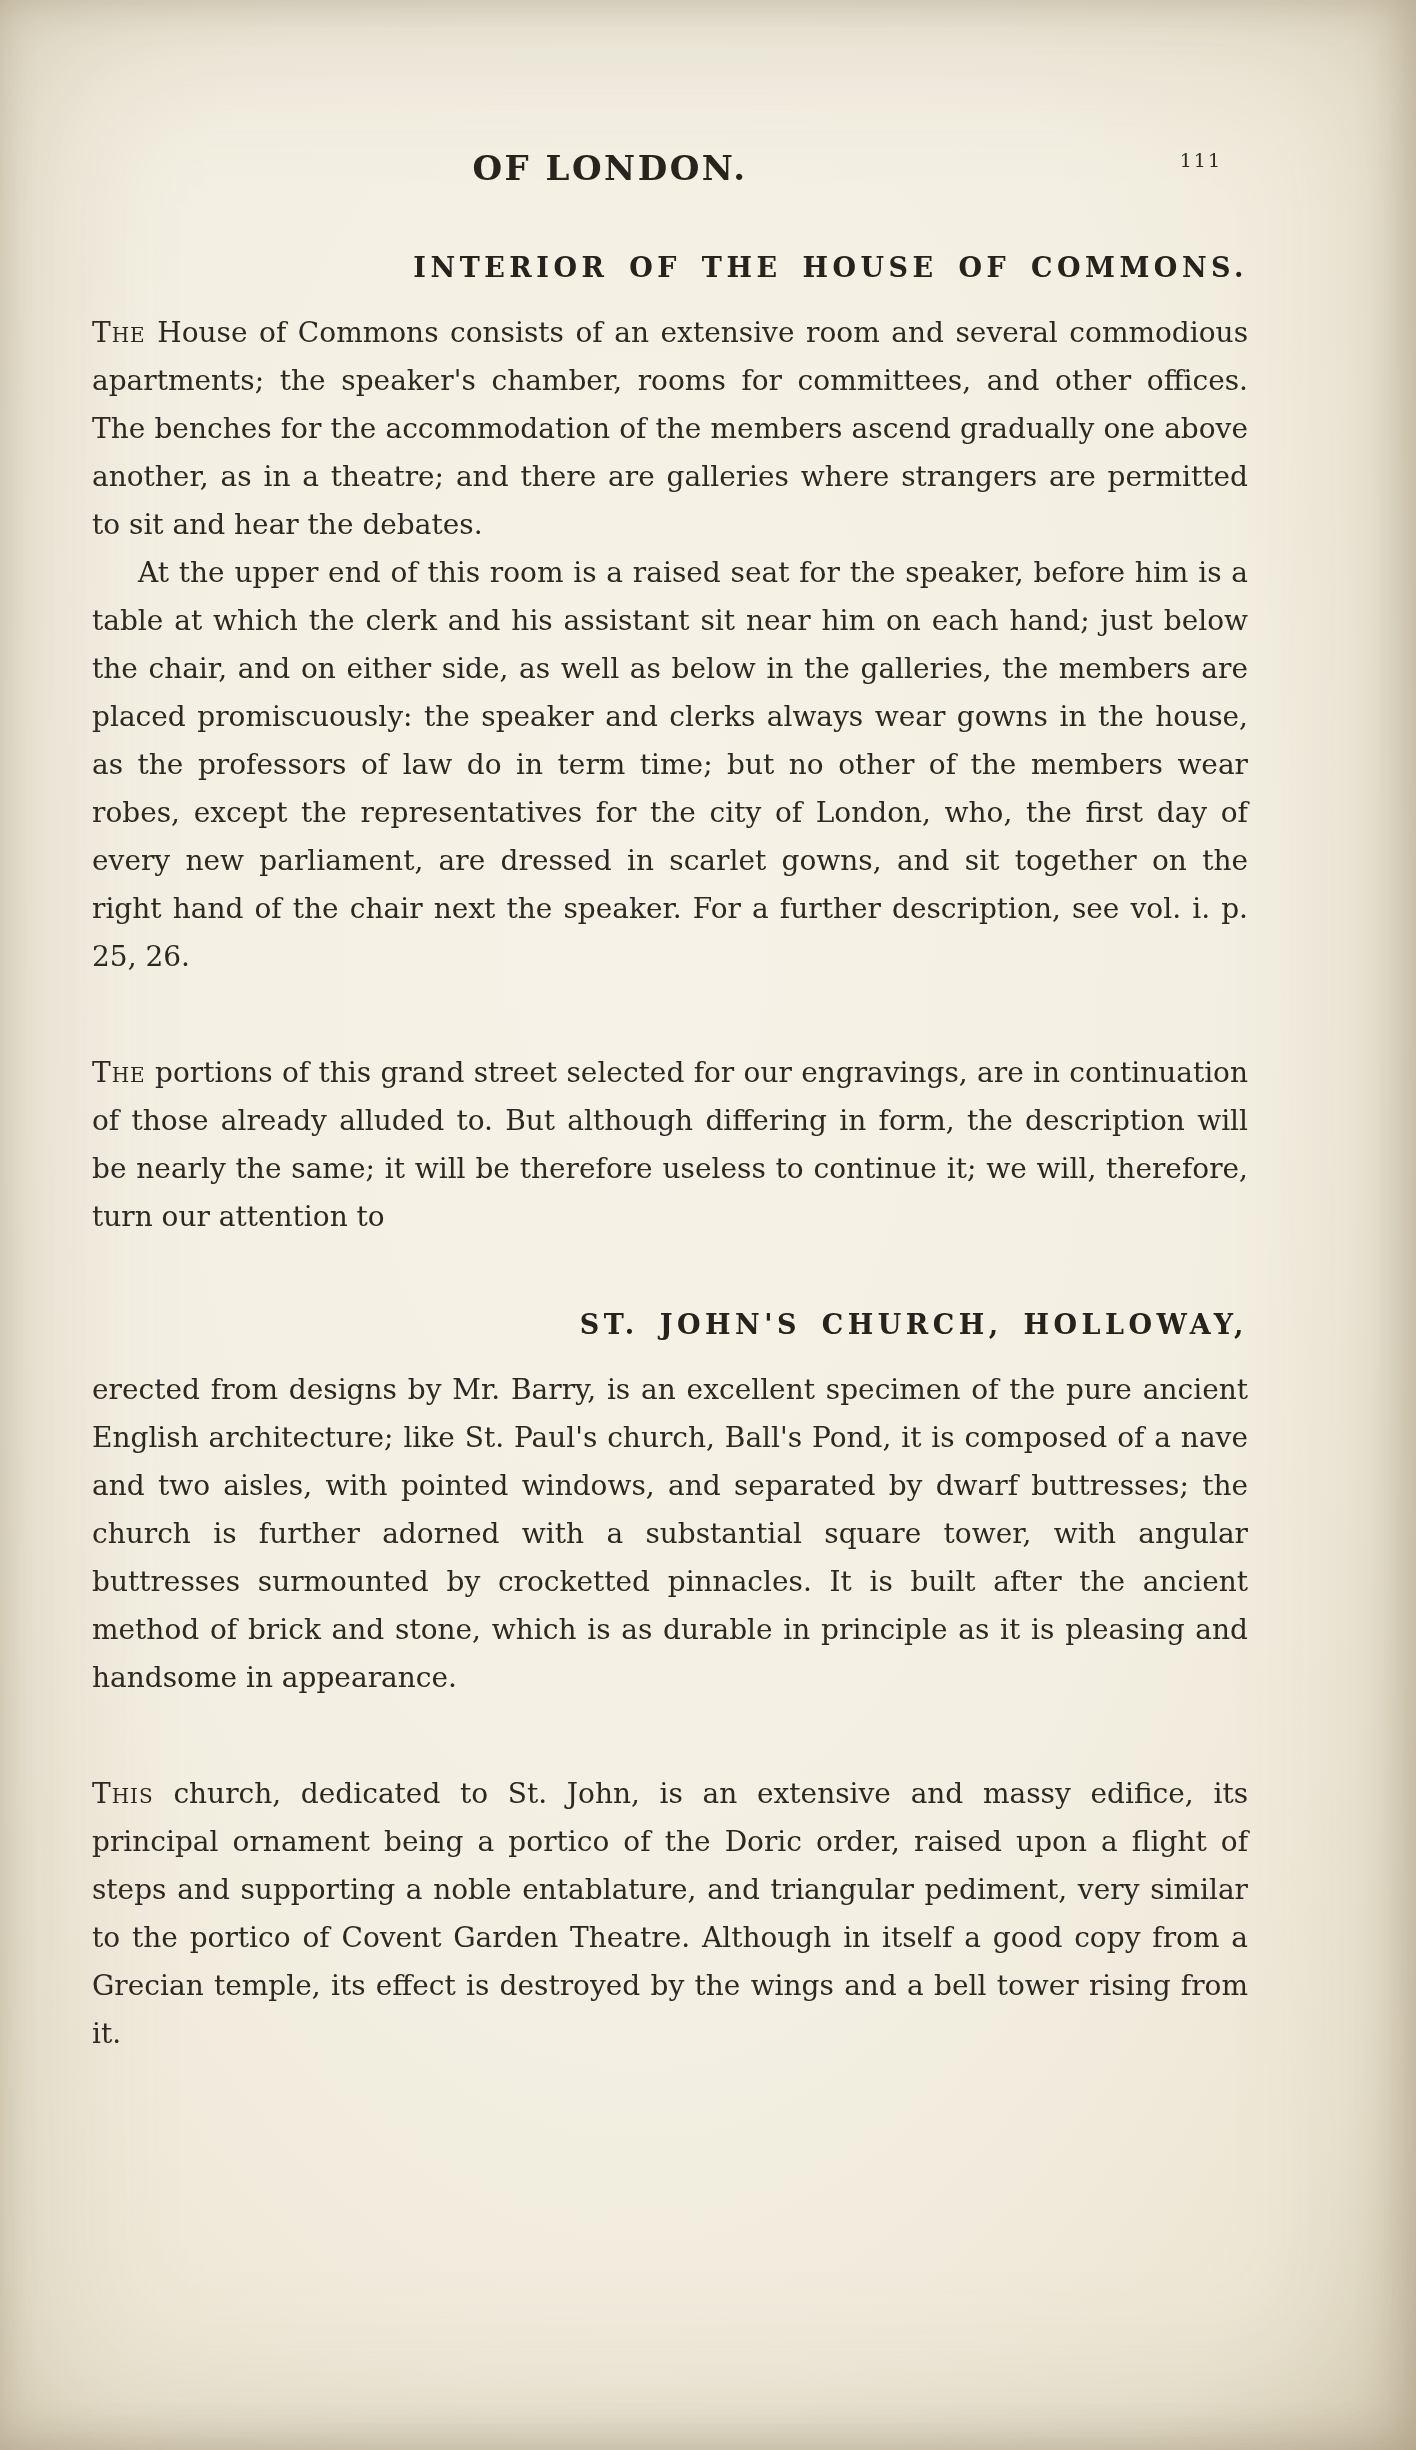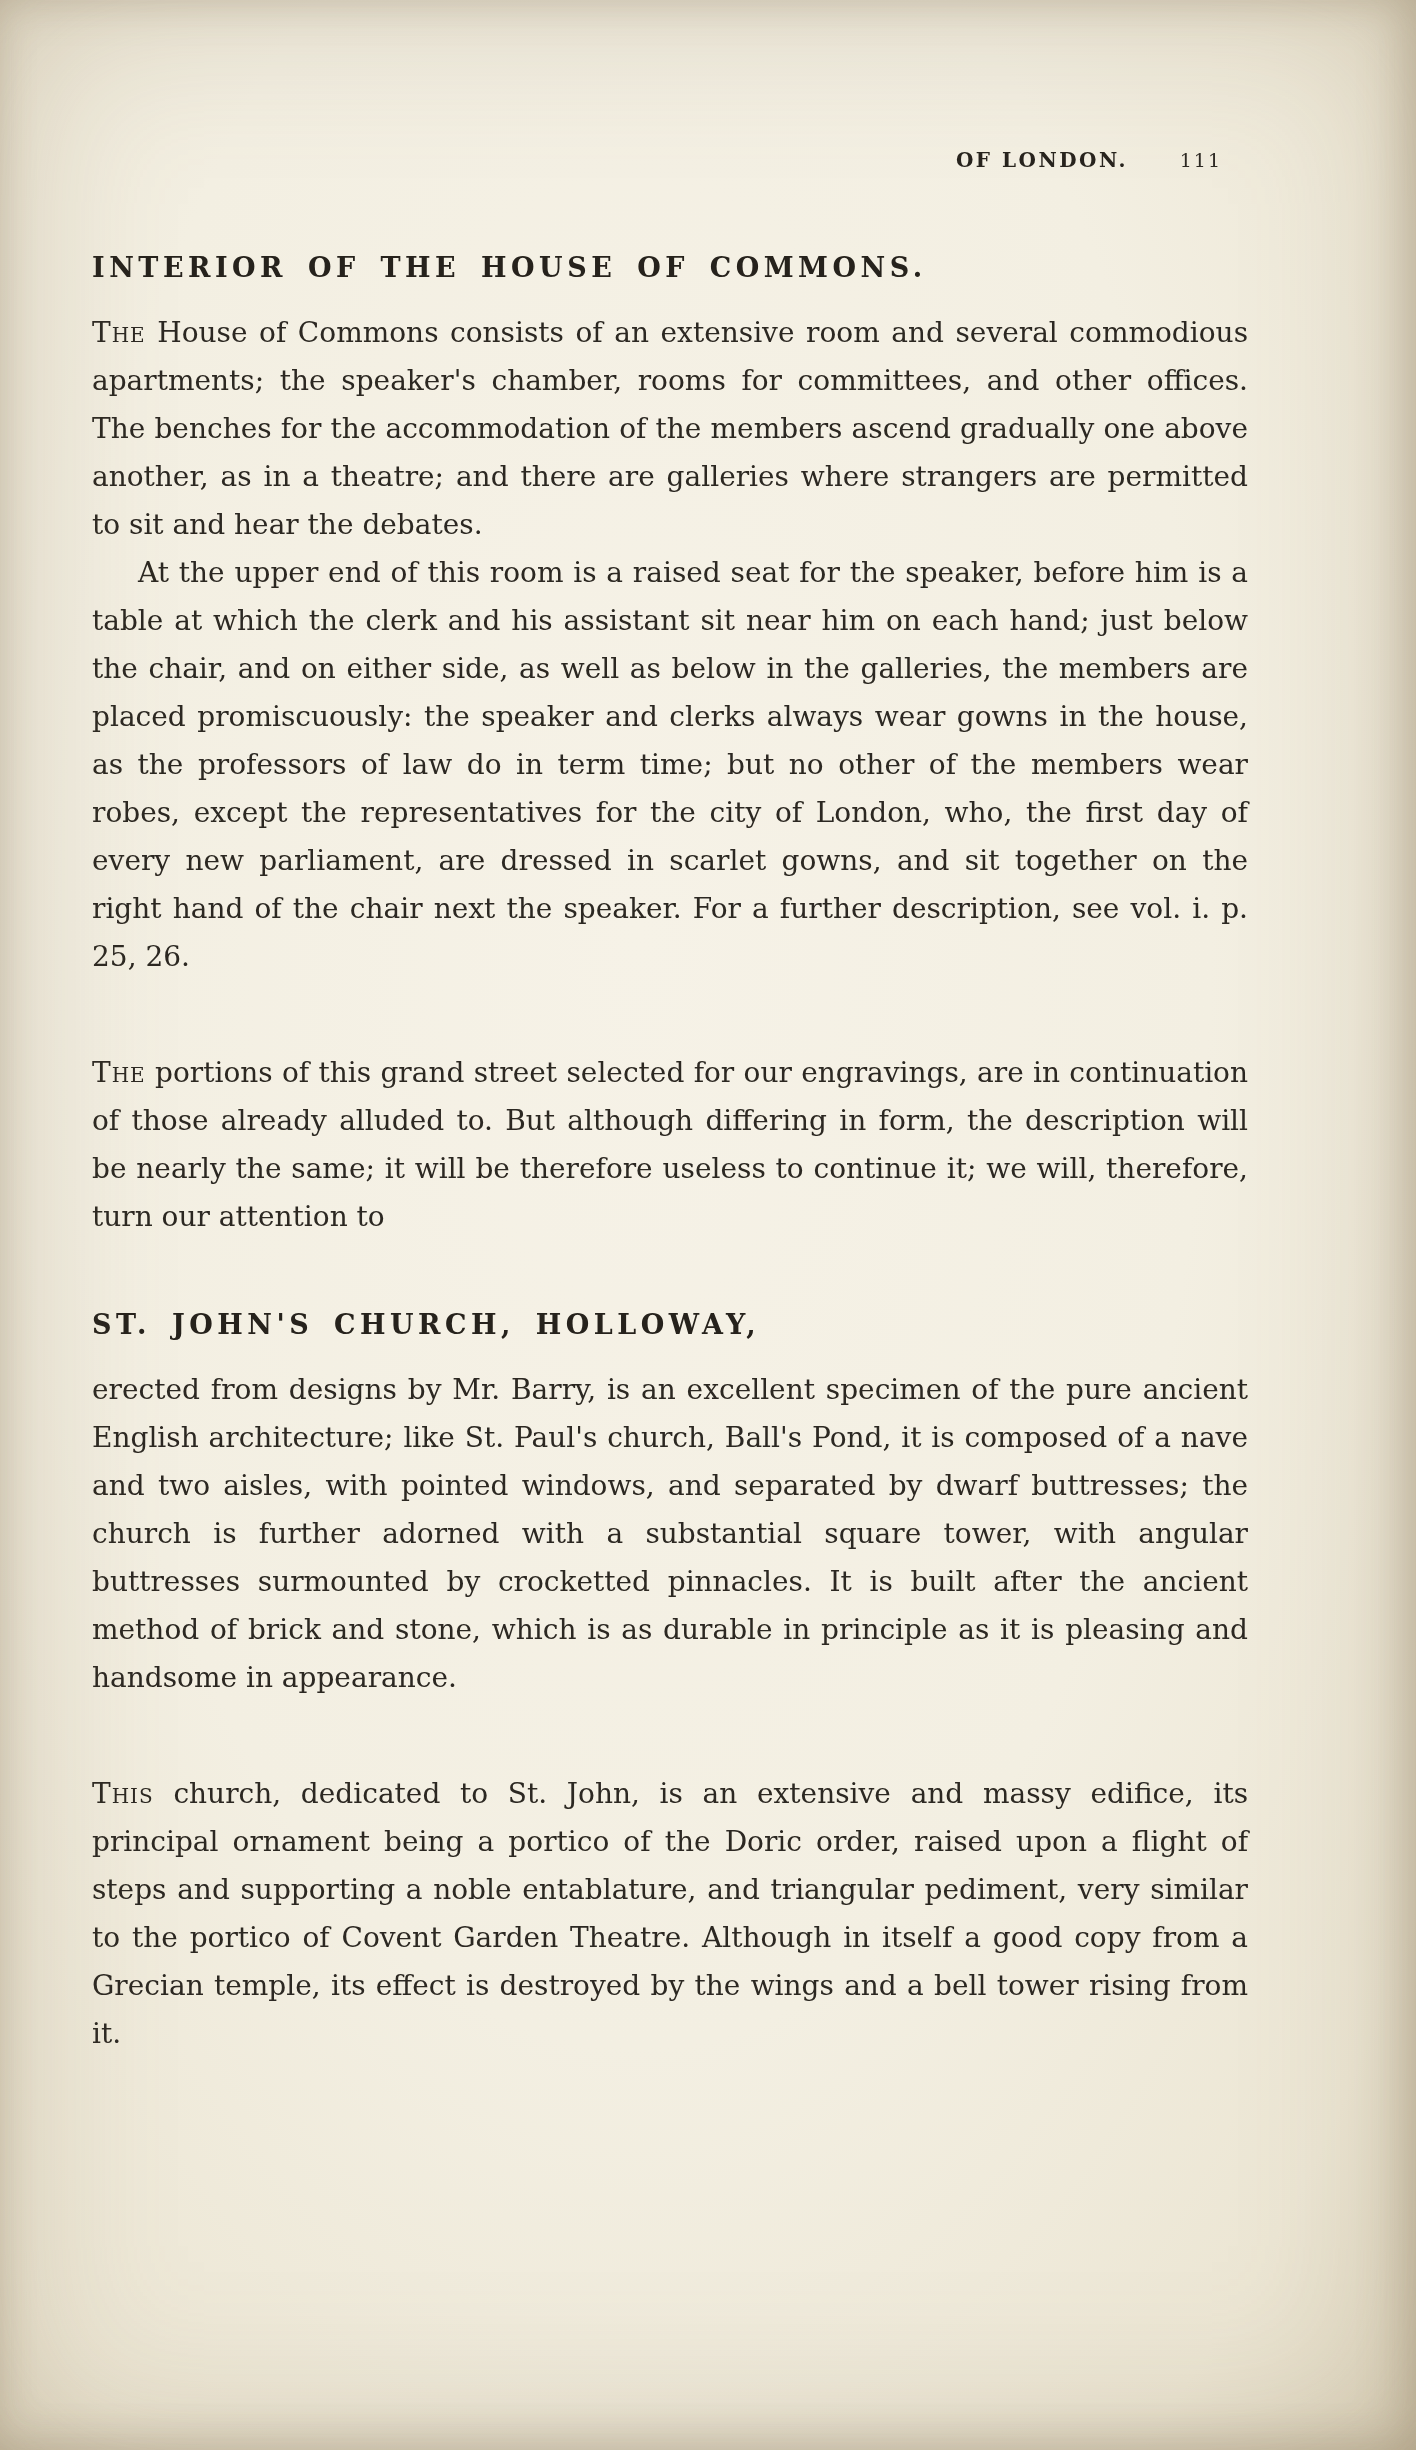--- a/index.html
+++ b/index.html
@@ -35,8 +35,8 @@
   }
   .head-title{
     position:absolute;left:0;right:120px;
-    text-align:right;
-    font-size:20px;
+    text-align:center;
+    font-size:34px;
     font-weight:bold;
     letter-spacing:2.5px;
     color:#28241e;

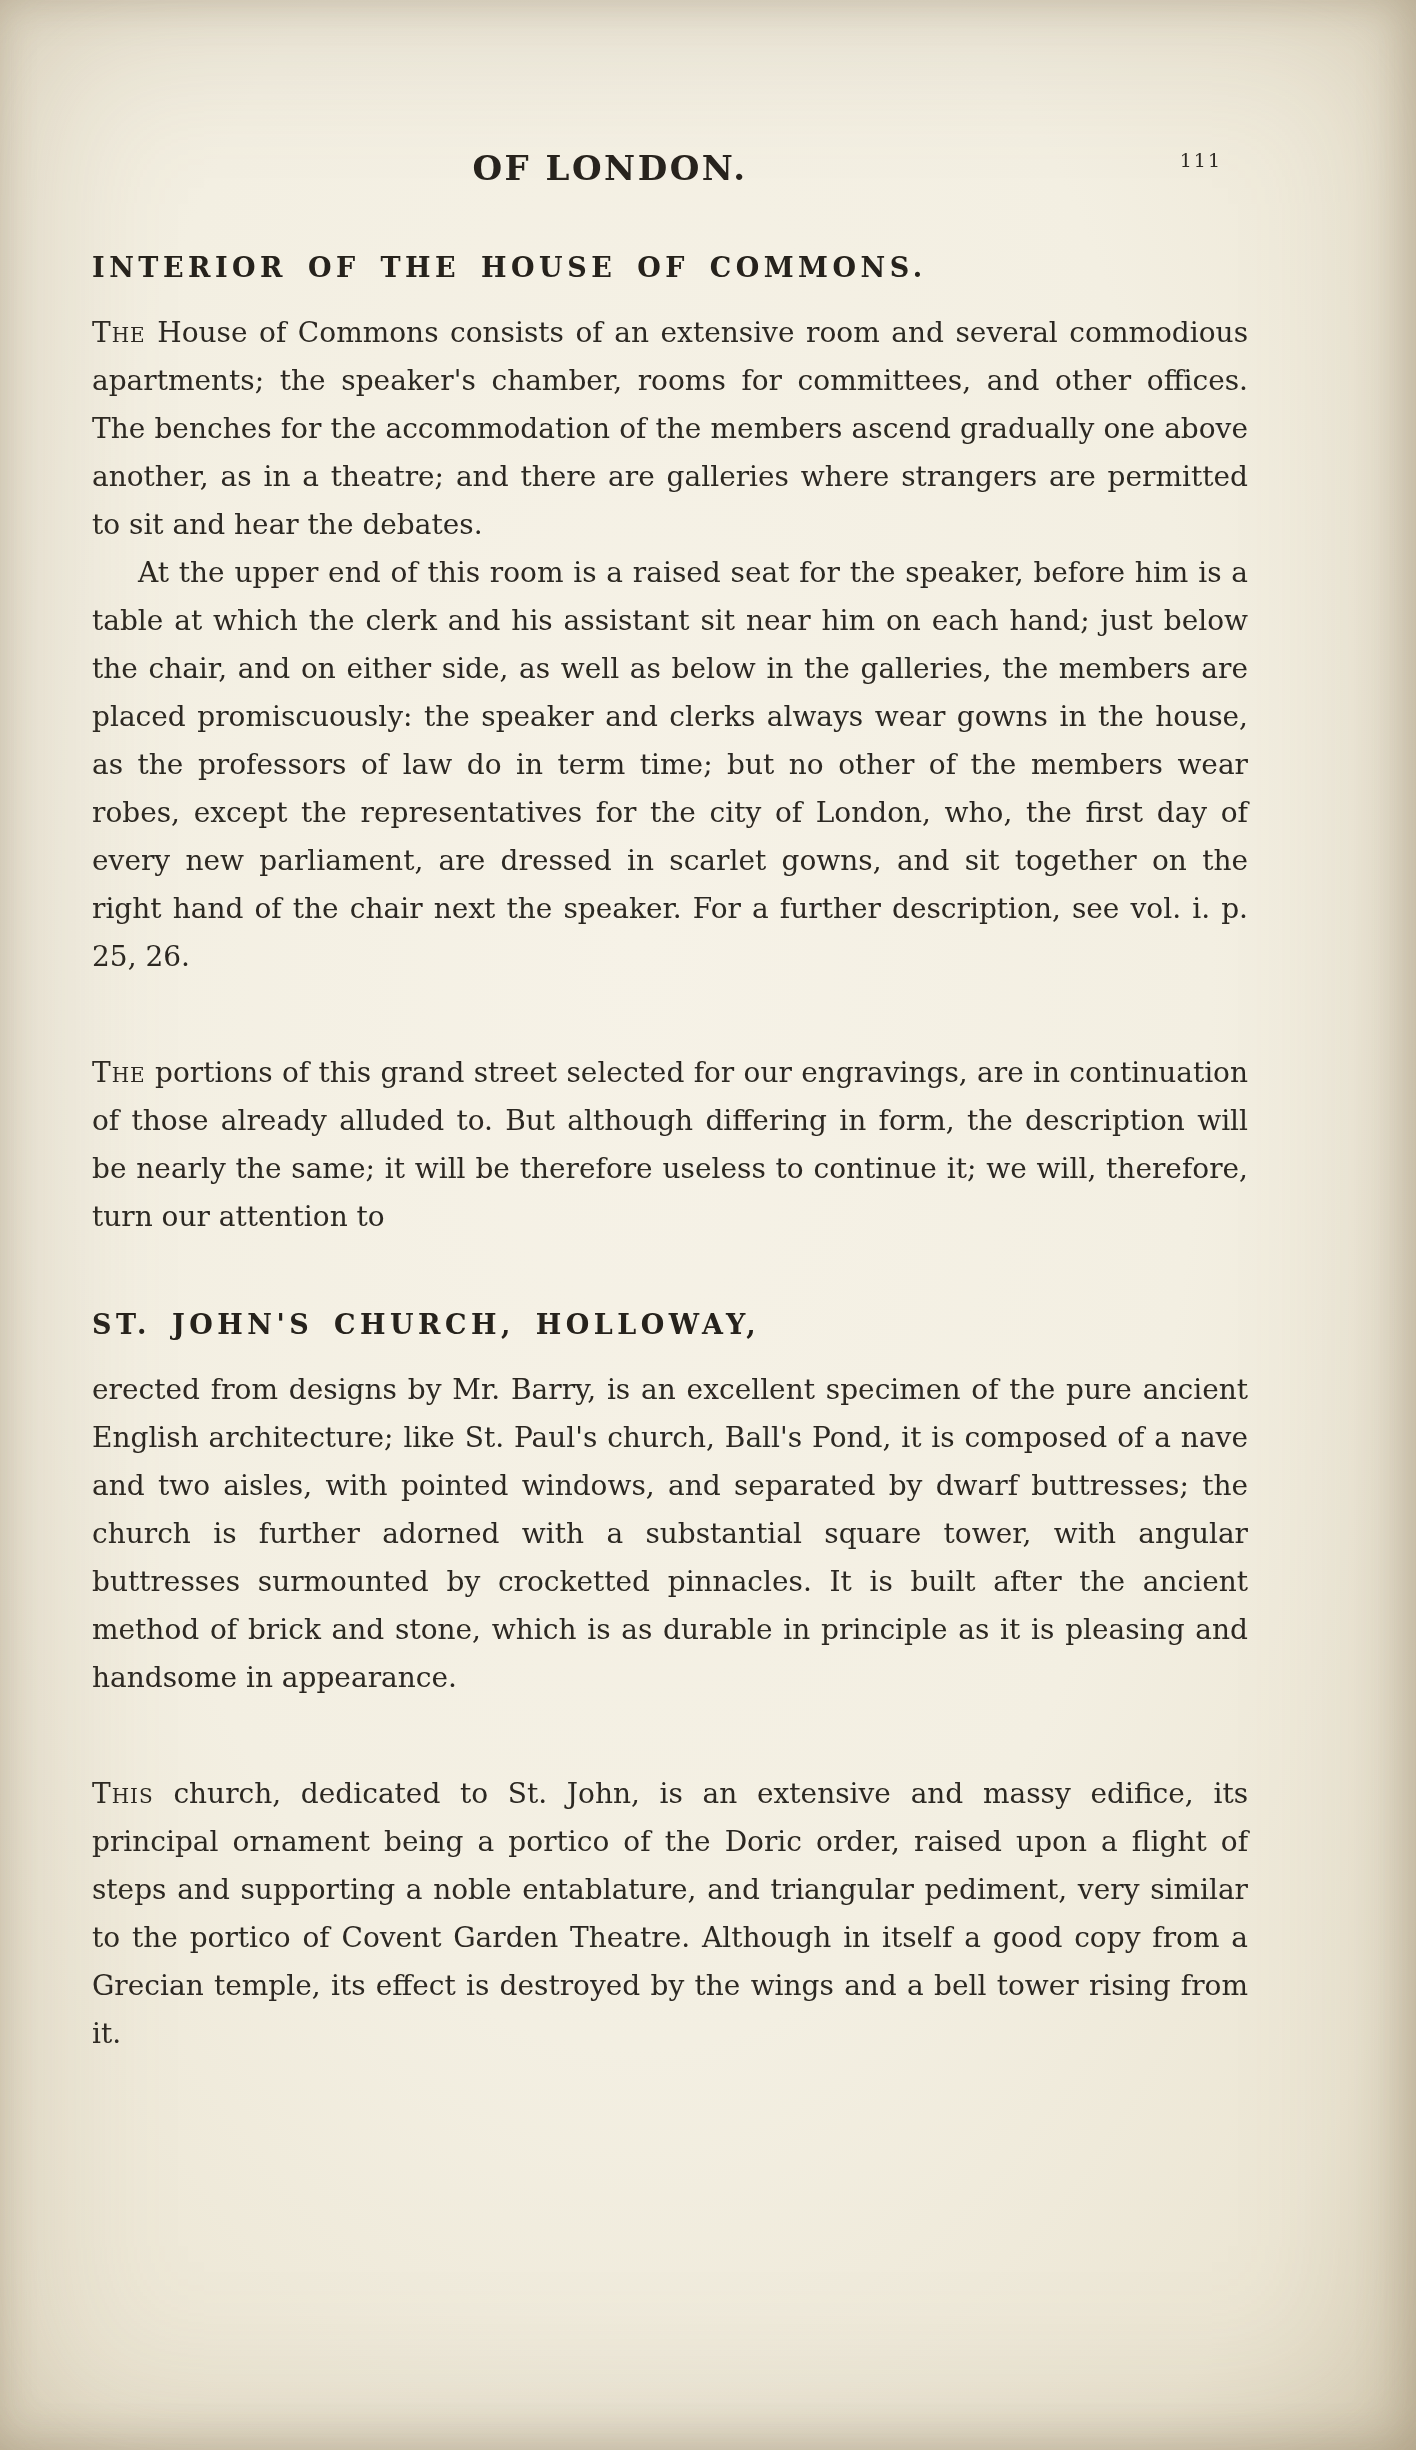--- a/index.html
+++ b/index.html
@@ -51,7 +51,7 @@
   .section + .section{margin-top:68px;}
   .heading{
     margin:0 0 26px 0;
-    text-align:left;
+    text-align:right;
     font-size:27px;
     font-weight:bold;
     letter-spacing:4.5px;

